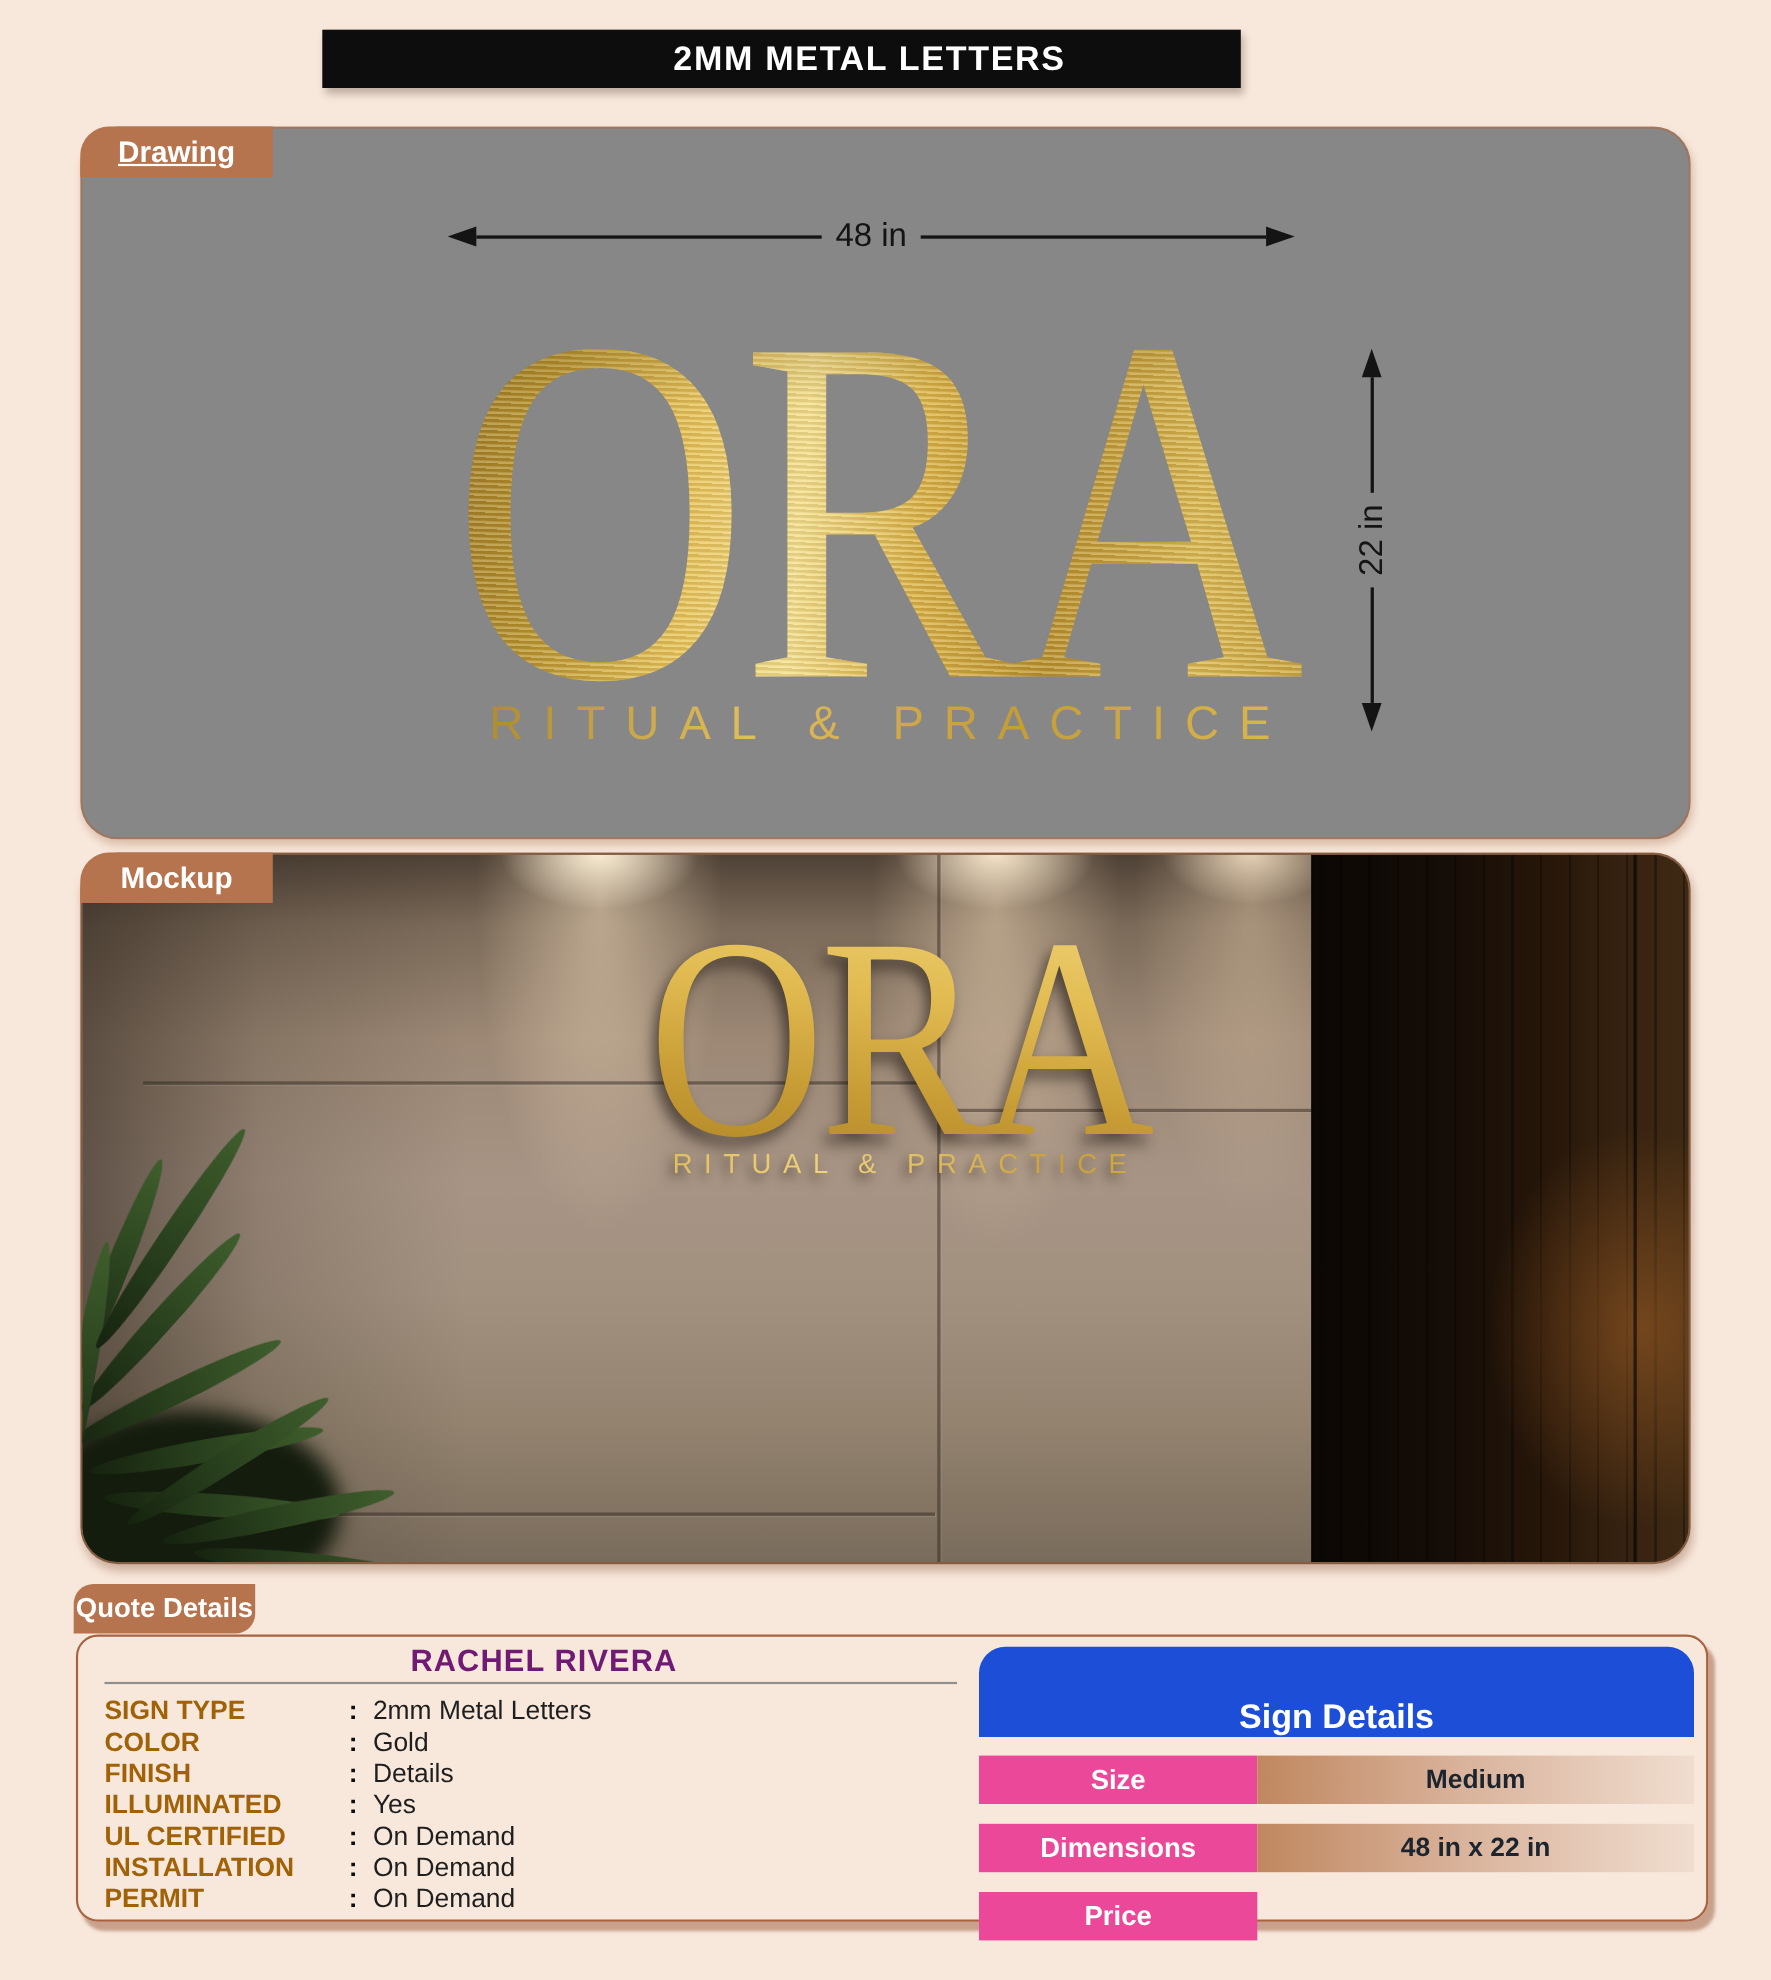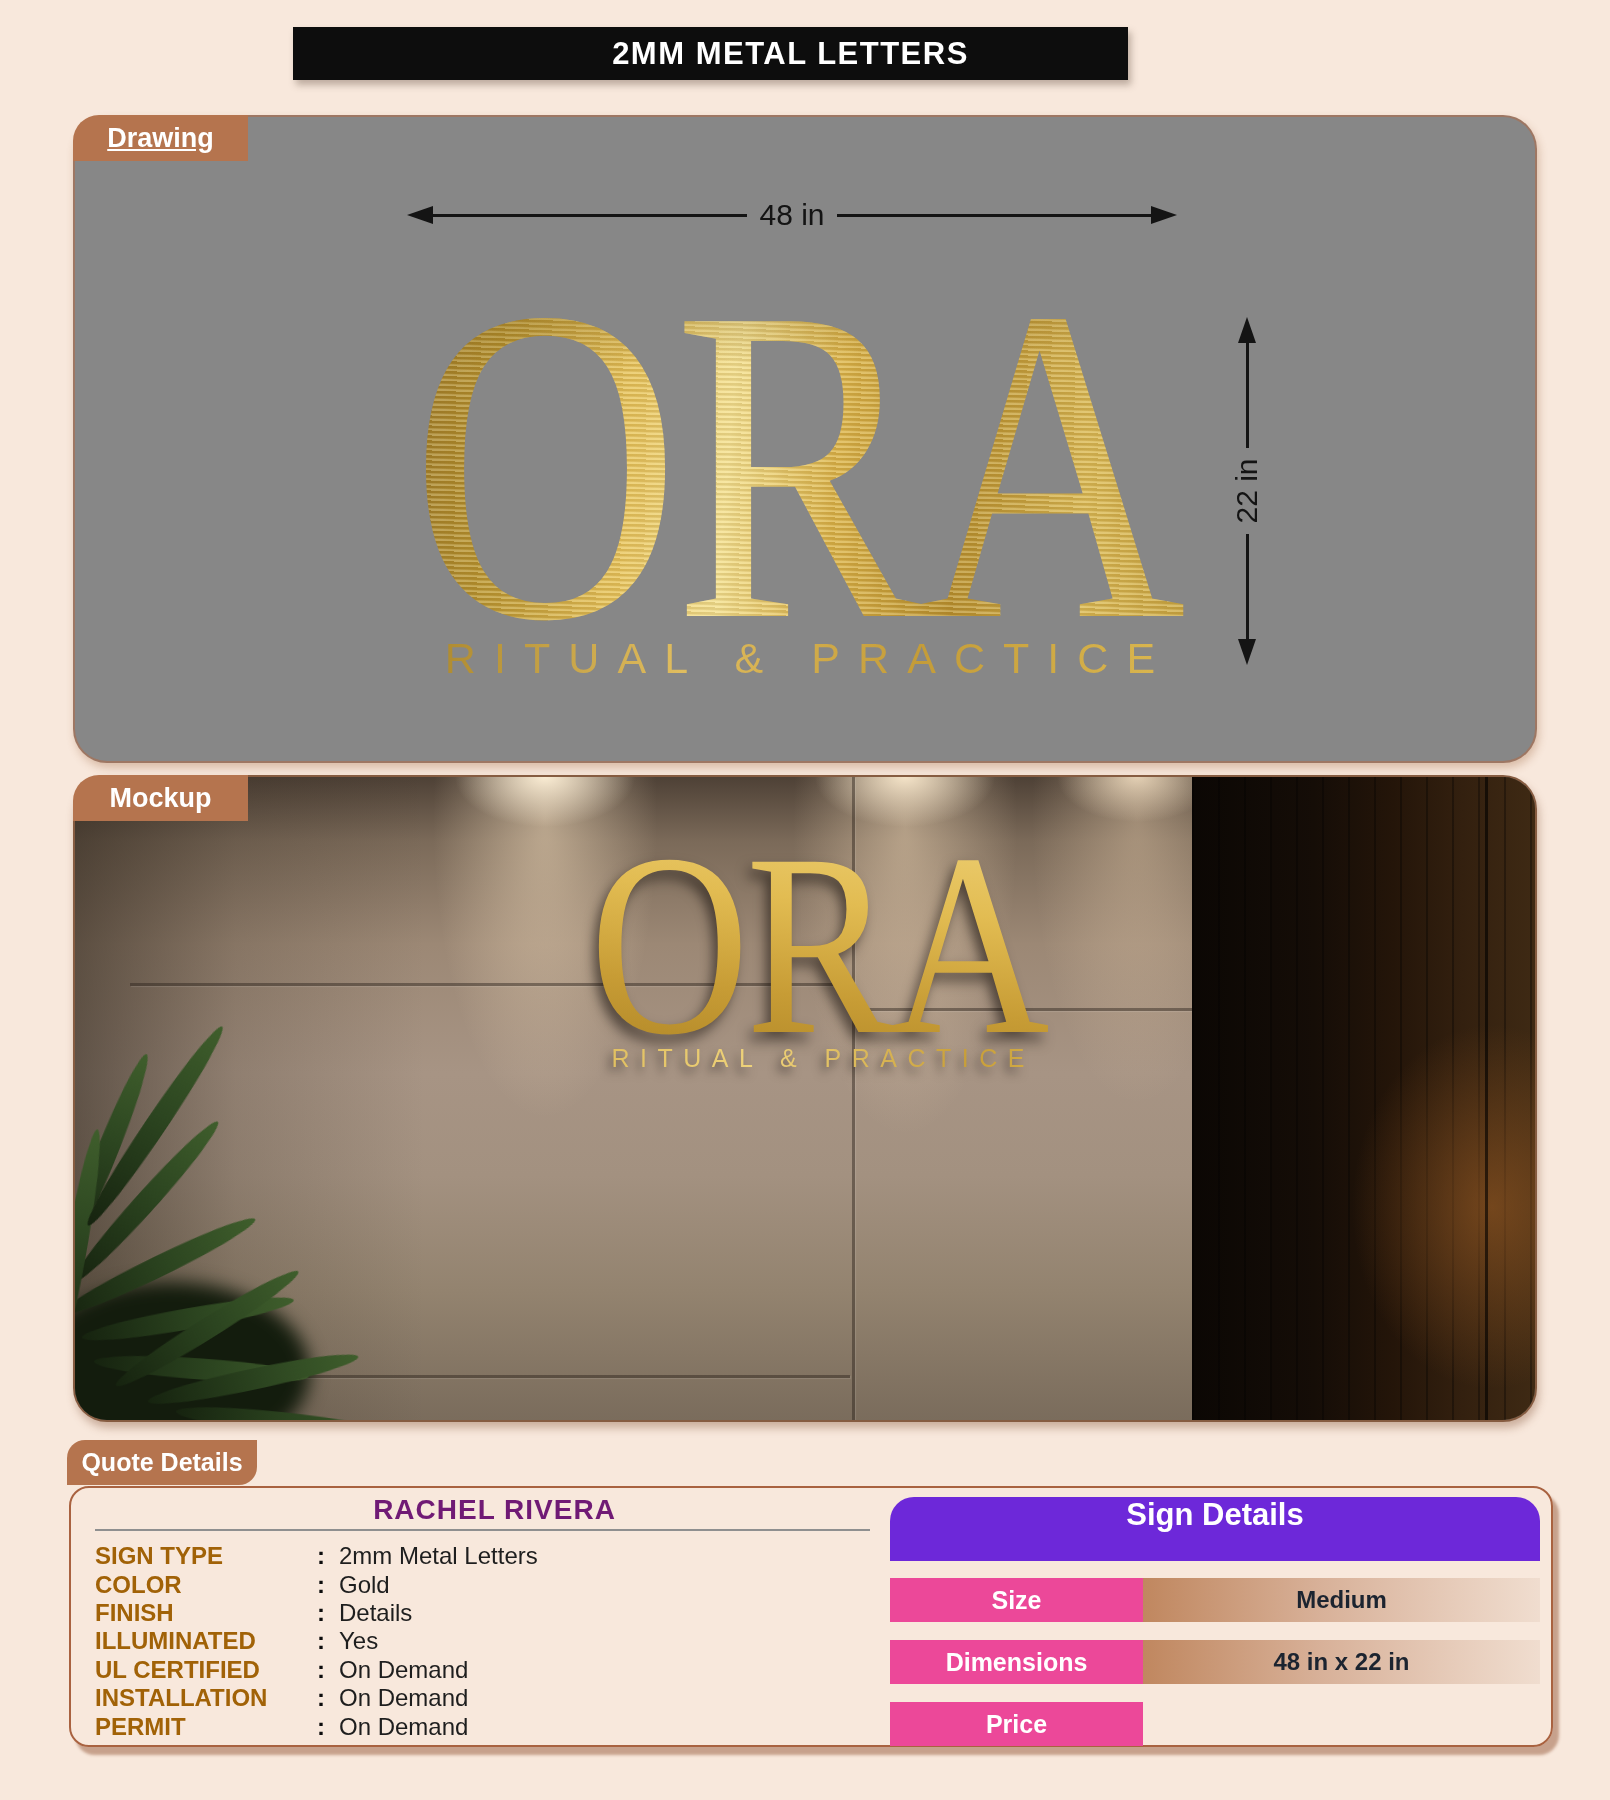--- a/index.html
+++ b/index.html
@@ -18,7 +18,7 @@
     display:flex;align-items:center;justify-content:center;z-index:6;}
   .tab-drawing{left:73px;top:115px;width:175px;height:46px;font-size:27px;border-radius:26px 0 0 0;text-decoration:underline;}
   .tab-mockup{left:73px;top:775px;width:175px;height:46px;font-size:27px;border-radius:26px 0 0 0;}
-  .tab-quote{left:67px;top:1440px;width:190px;height:45px;font-size:25px;border-radius:18px 0 18px 0;}
+  .tab-quote{left:67px;top:1440px;width:165px;height:45px;font-size:25px;border-radius:18px 0 18px 0;}
 
   
   .panel-drawing{position:absolute;left:73px;top:115px;width:1464px;height:648px;

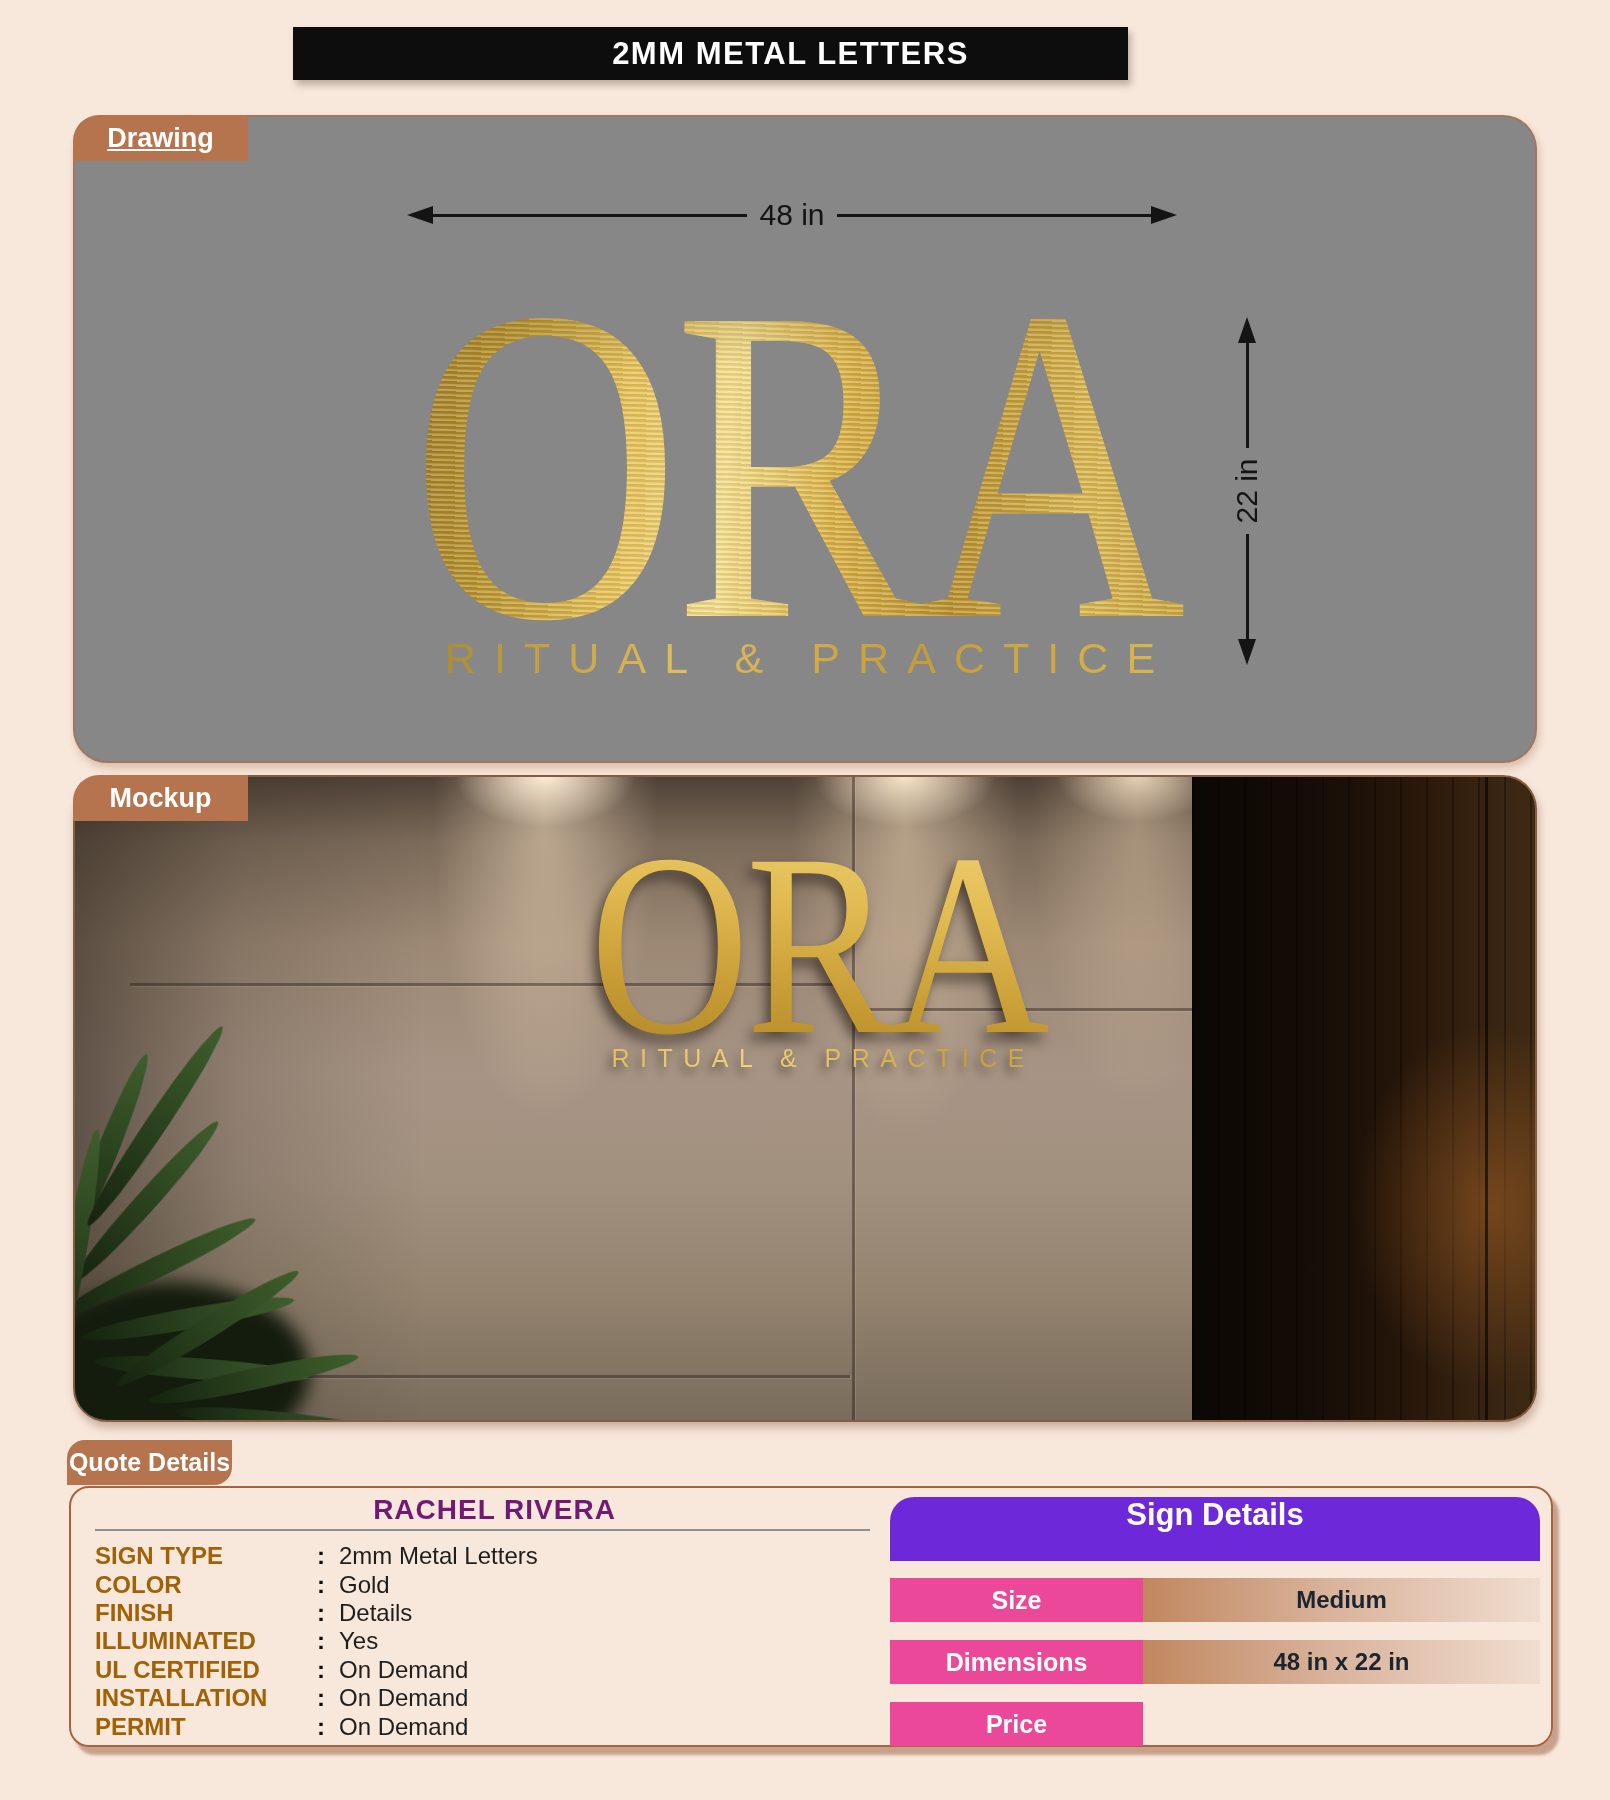--- a/index.html
+++ b/index.html
@@ -105,8 +105,8 @@
 
   
   .sign-details{position:absolute;left:890px;top:1497px;width:650px;}
-  .sd-header{height:64px;background:#6d28d9;border-radius:24px 24px 0 0;color:#fff;
-    font-size:31px;font-weight:bold;display:flex;align-items:flex-start;justify-content:center;}
+  .sd-header{height:82px;background:#1d4ed8;border-radius:24px 24px 0 0;color:#fff;
+    font-size:31px;font-weight:bold;display:flex;align-items:flex-end;justify-content:center;}
   .sd-row{display:flex;height:44px;}
   .sd-row.r1{margin-top:17px;}
   .sd-row.r2{margin-top:18px;}

